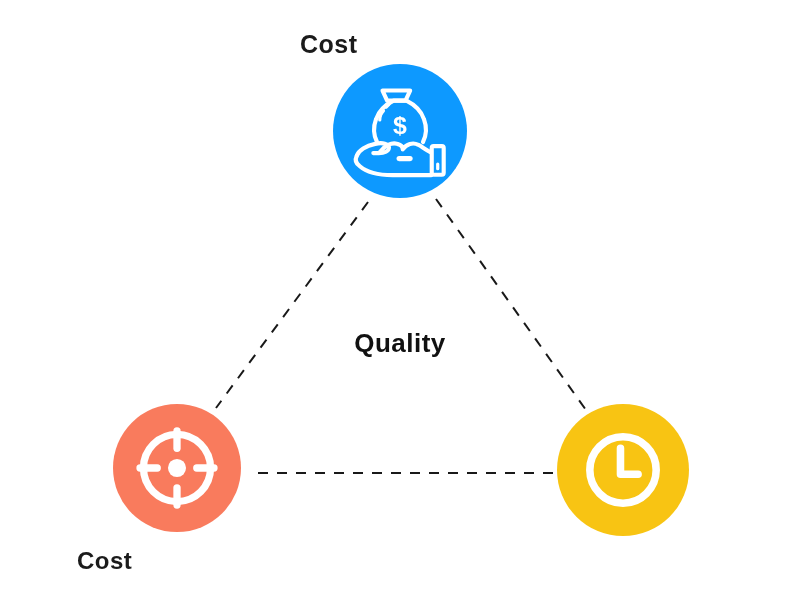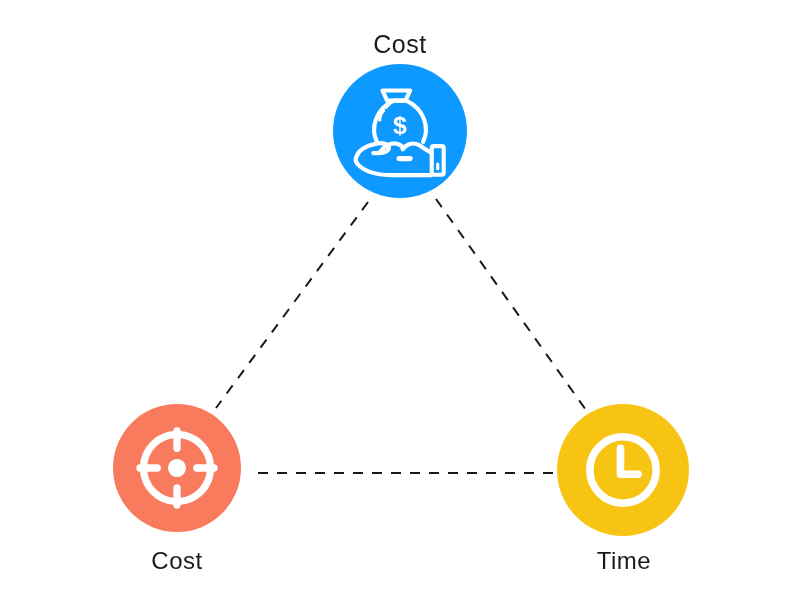--- a/index.html
+++ b/index.html
@@ -16,8 +16,8 @@
     display:flex;align-items:center;justify-content:center;
   }
   .node-label{
-    position:absolute;text-align:center;color:#1b1b1b;
-    font-size:24px;letter-spacing:0.5px;font-weight:400;
+    position:absolute;text-align:left;color:#1b1b1b;
+    font-size:24px;letter-spacing:0.5px;font-weight:700;
   }
   #cost-label{left:300px;top:30px;width:200px;font-size:25px;}
   #cost-circle{left:333px;top:64px;width:134px;height:134px;}

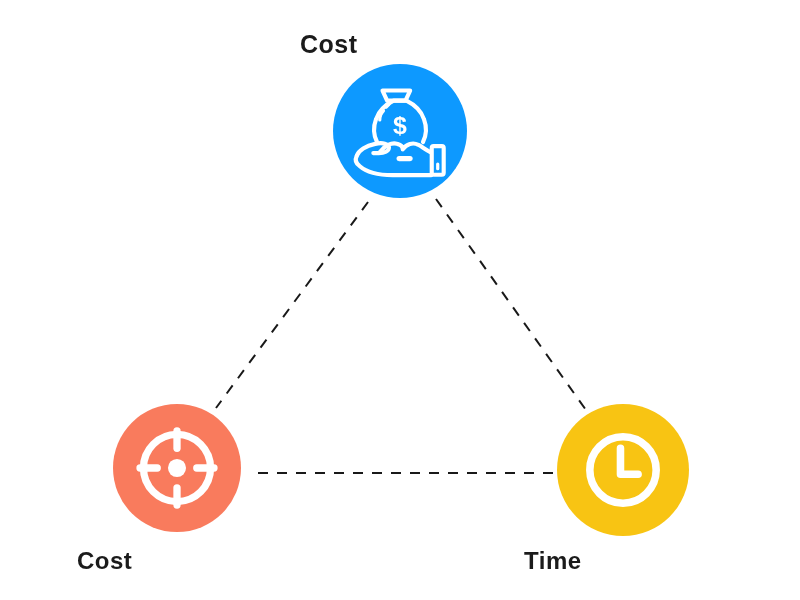--- a/index.html
+++ b/index.html
@@ -70,6 +70,7 @@
     </svg>
   </div>
 
+  <div id="quality-label">Quality</div>
 
   <div class="node-circle" id="scope-circle" style="background-color: rgb(249, 123, 93);">
     <svg class="icon-svg" width="86" height="86" viewBox="0 0 100 100">

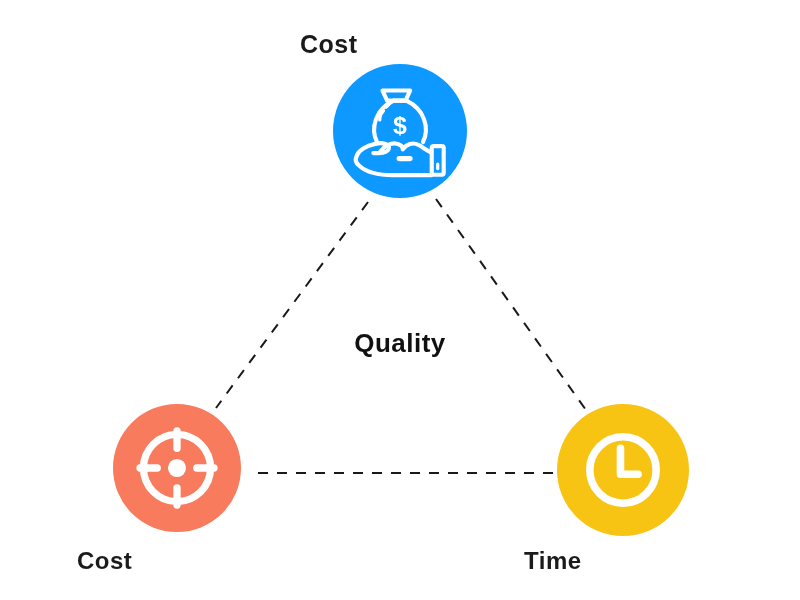--- a/index.html
+++ b/index.html
@@ -90,7 +90,6 @@
       <path class="icon-stroke" stroke-width="9" d="M47,24 L47,55 L68,55"></path>
     </svg>
   </div>
-  <div class="node-label" id="time-label">Time</div>
 
 </div>
 

